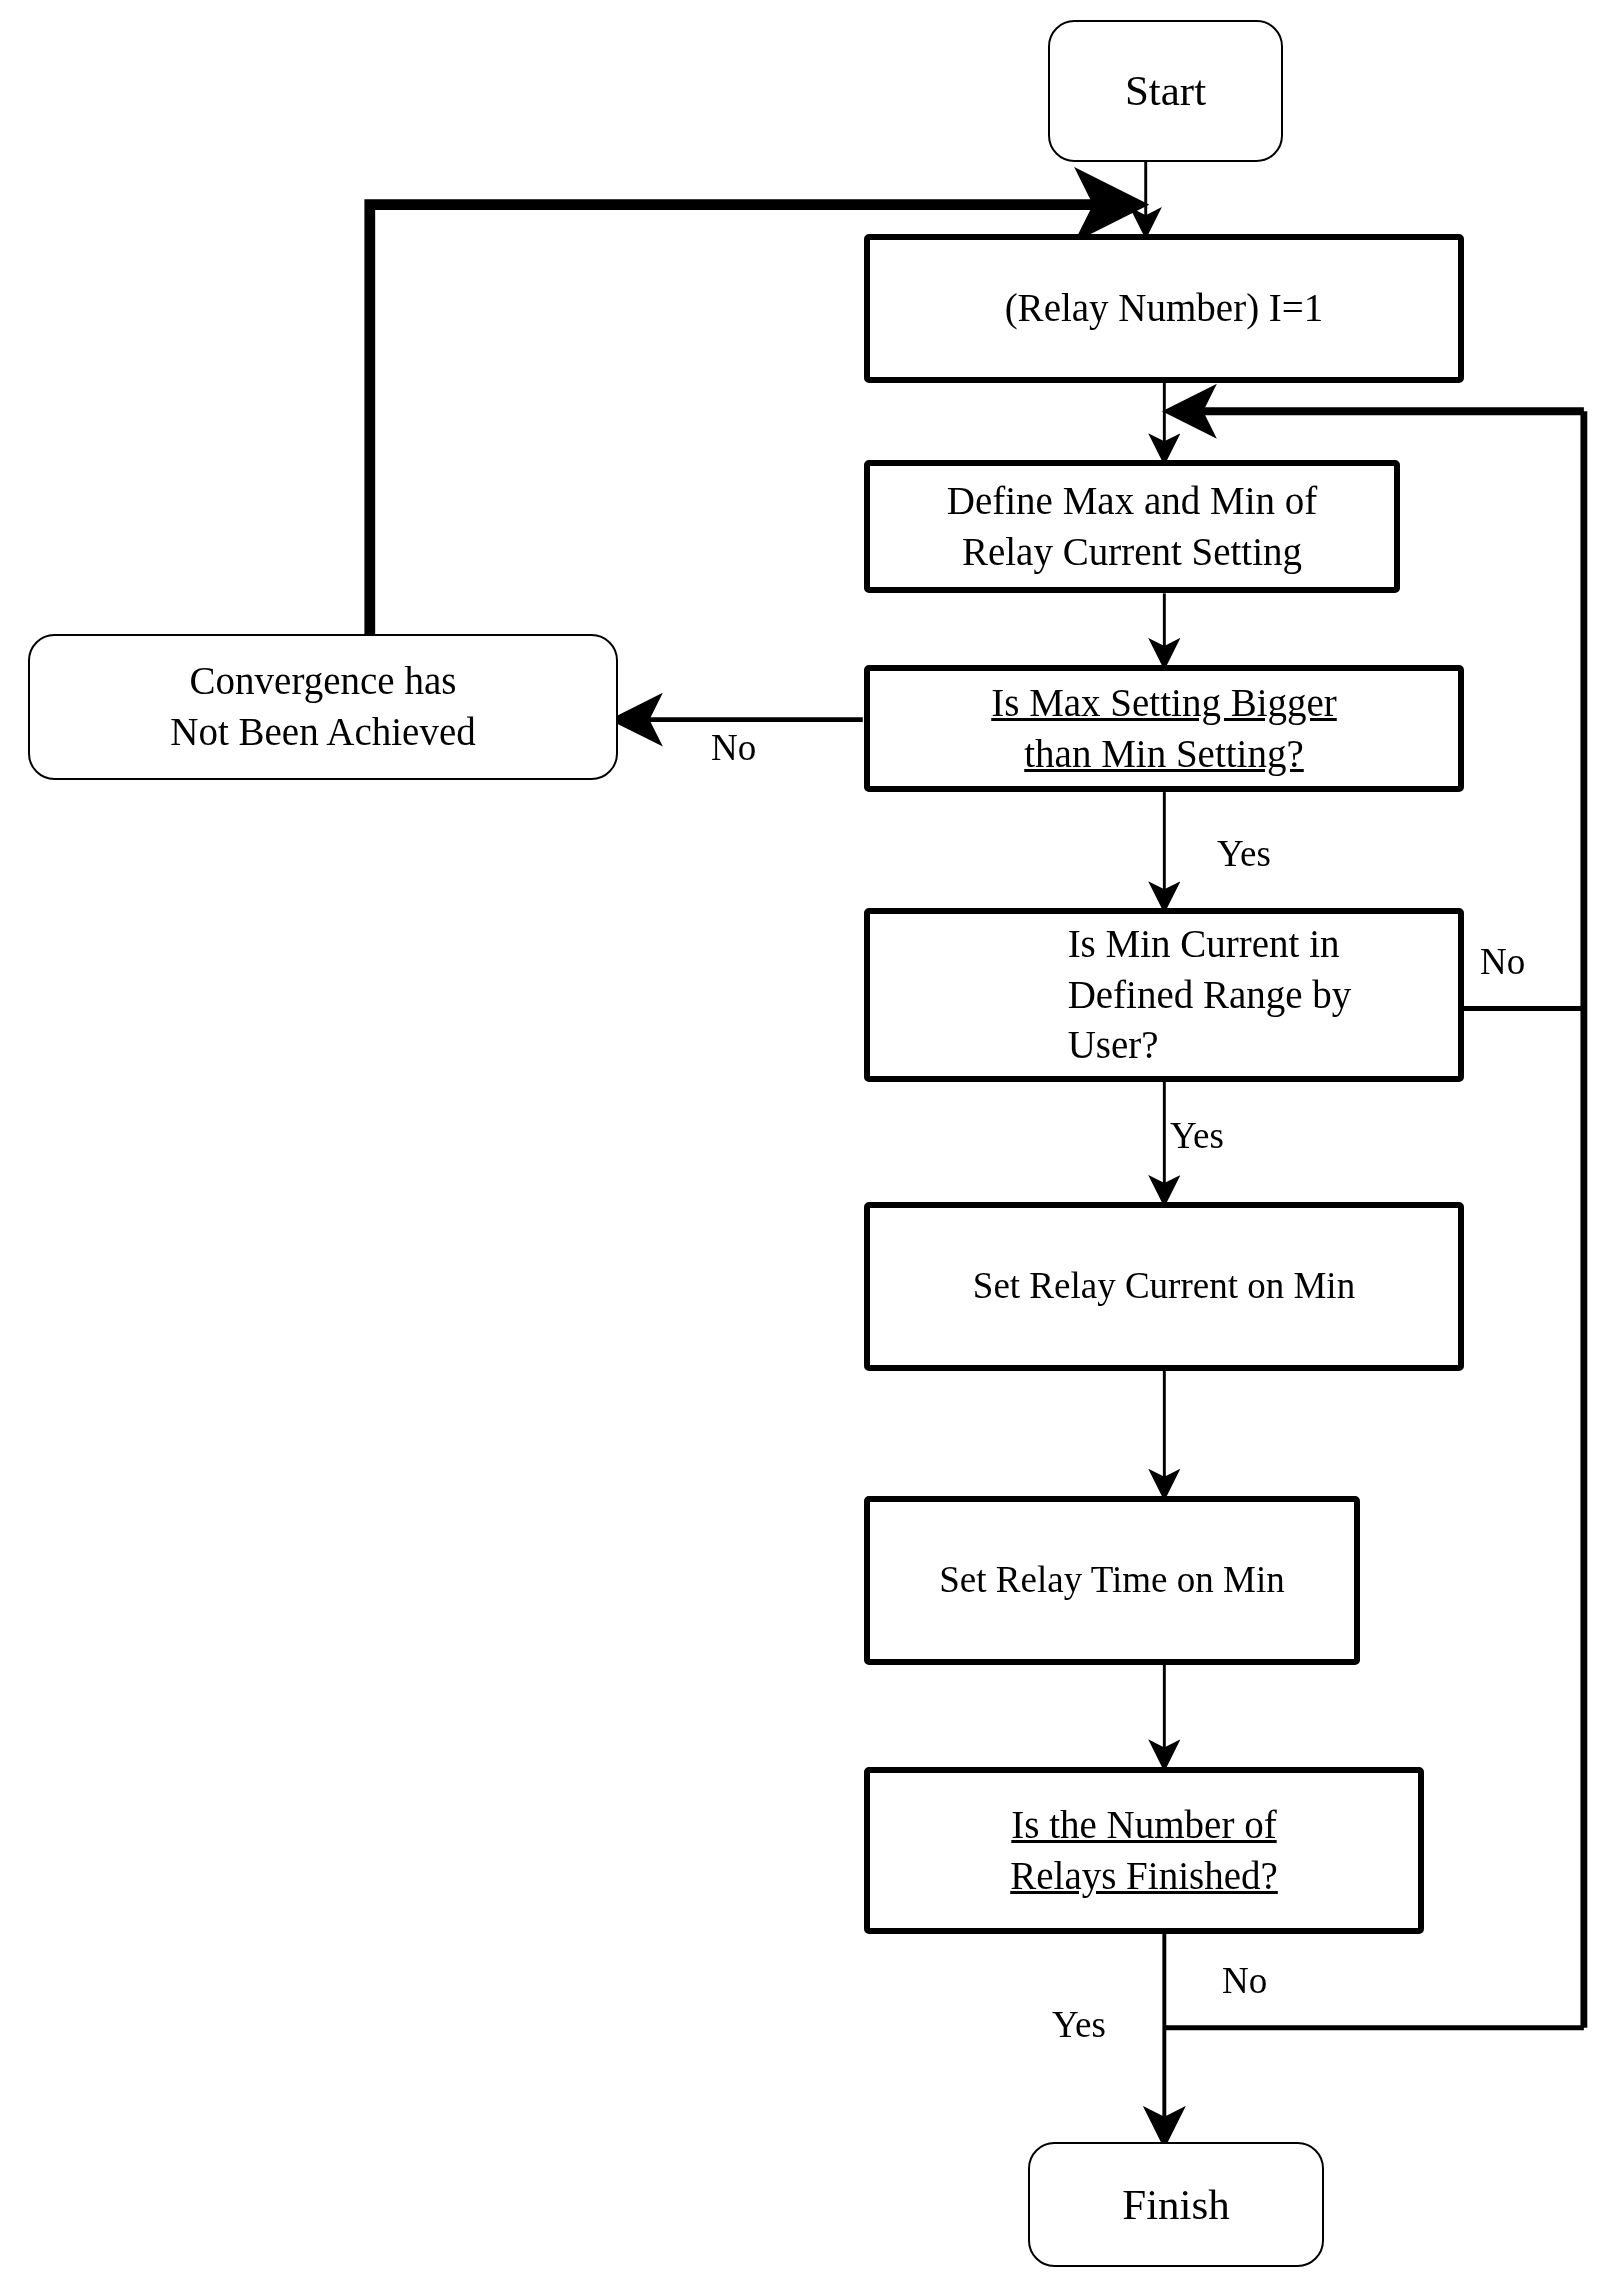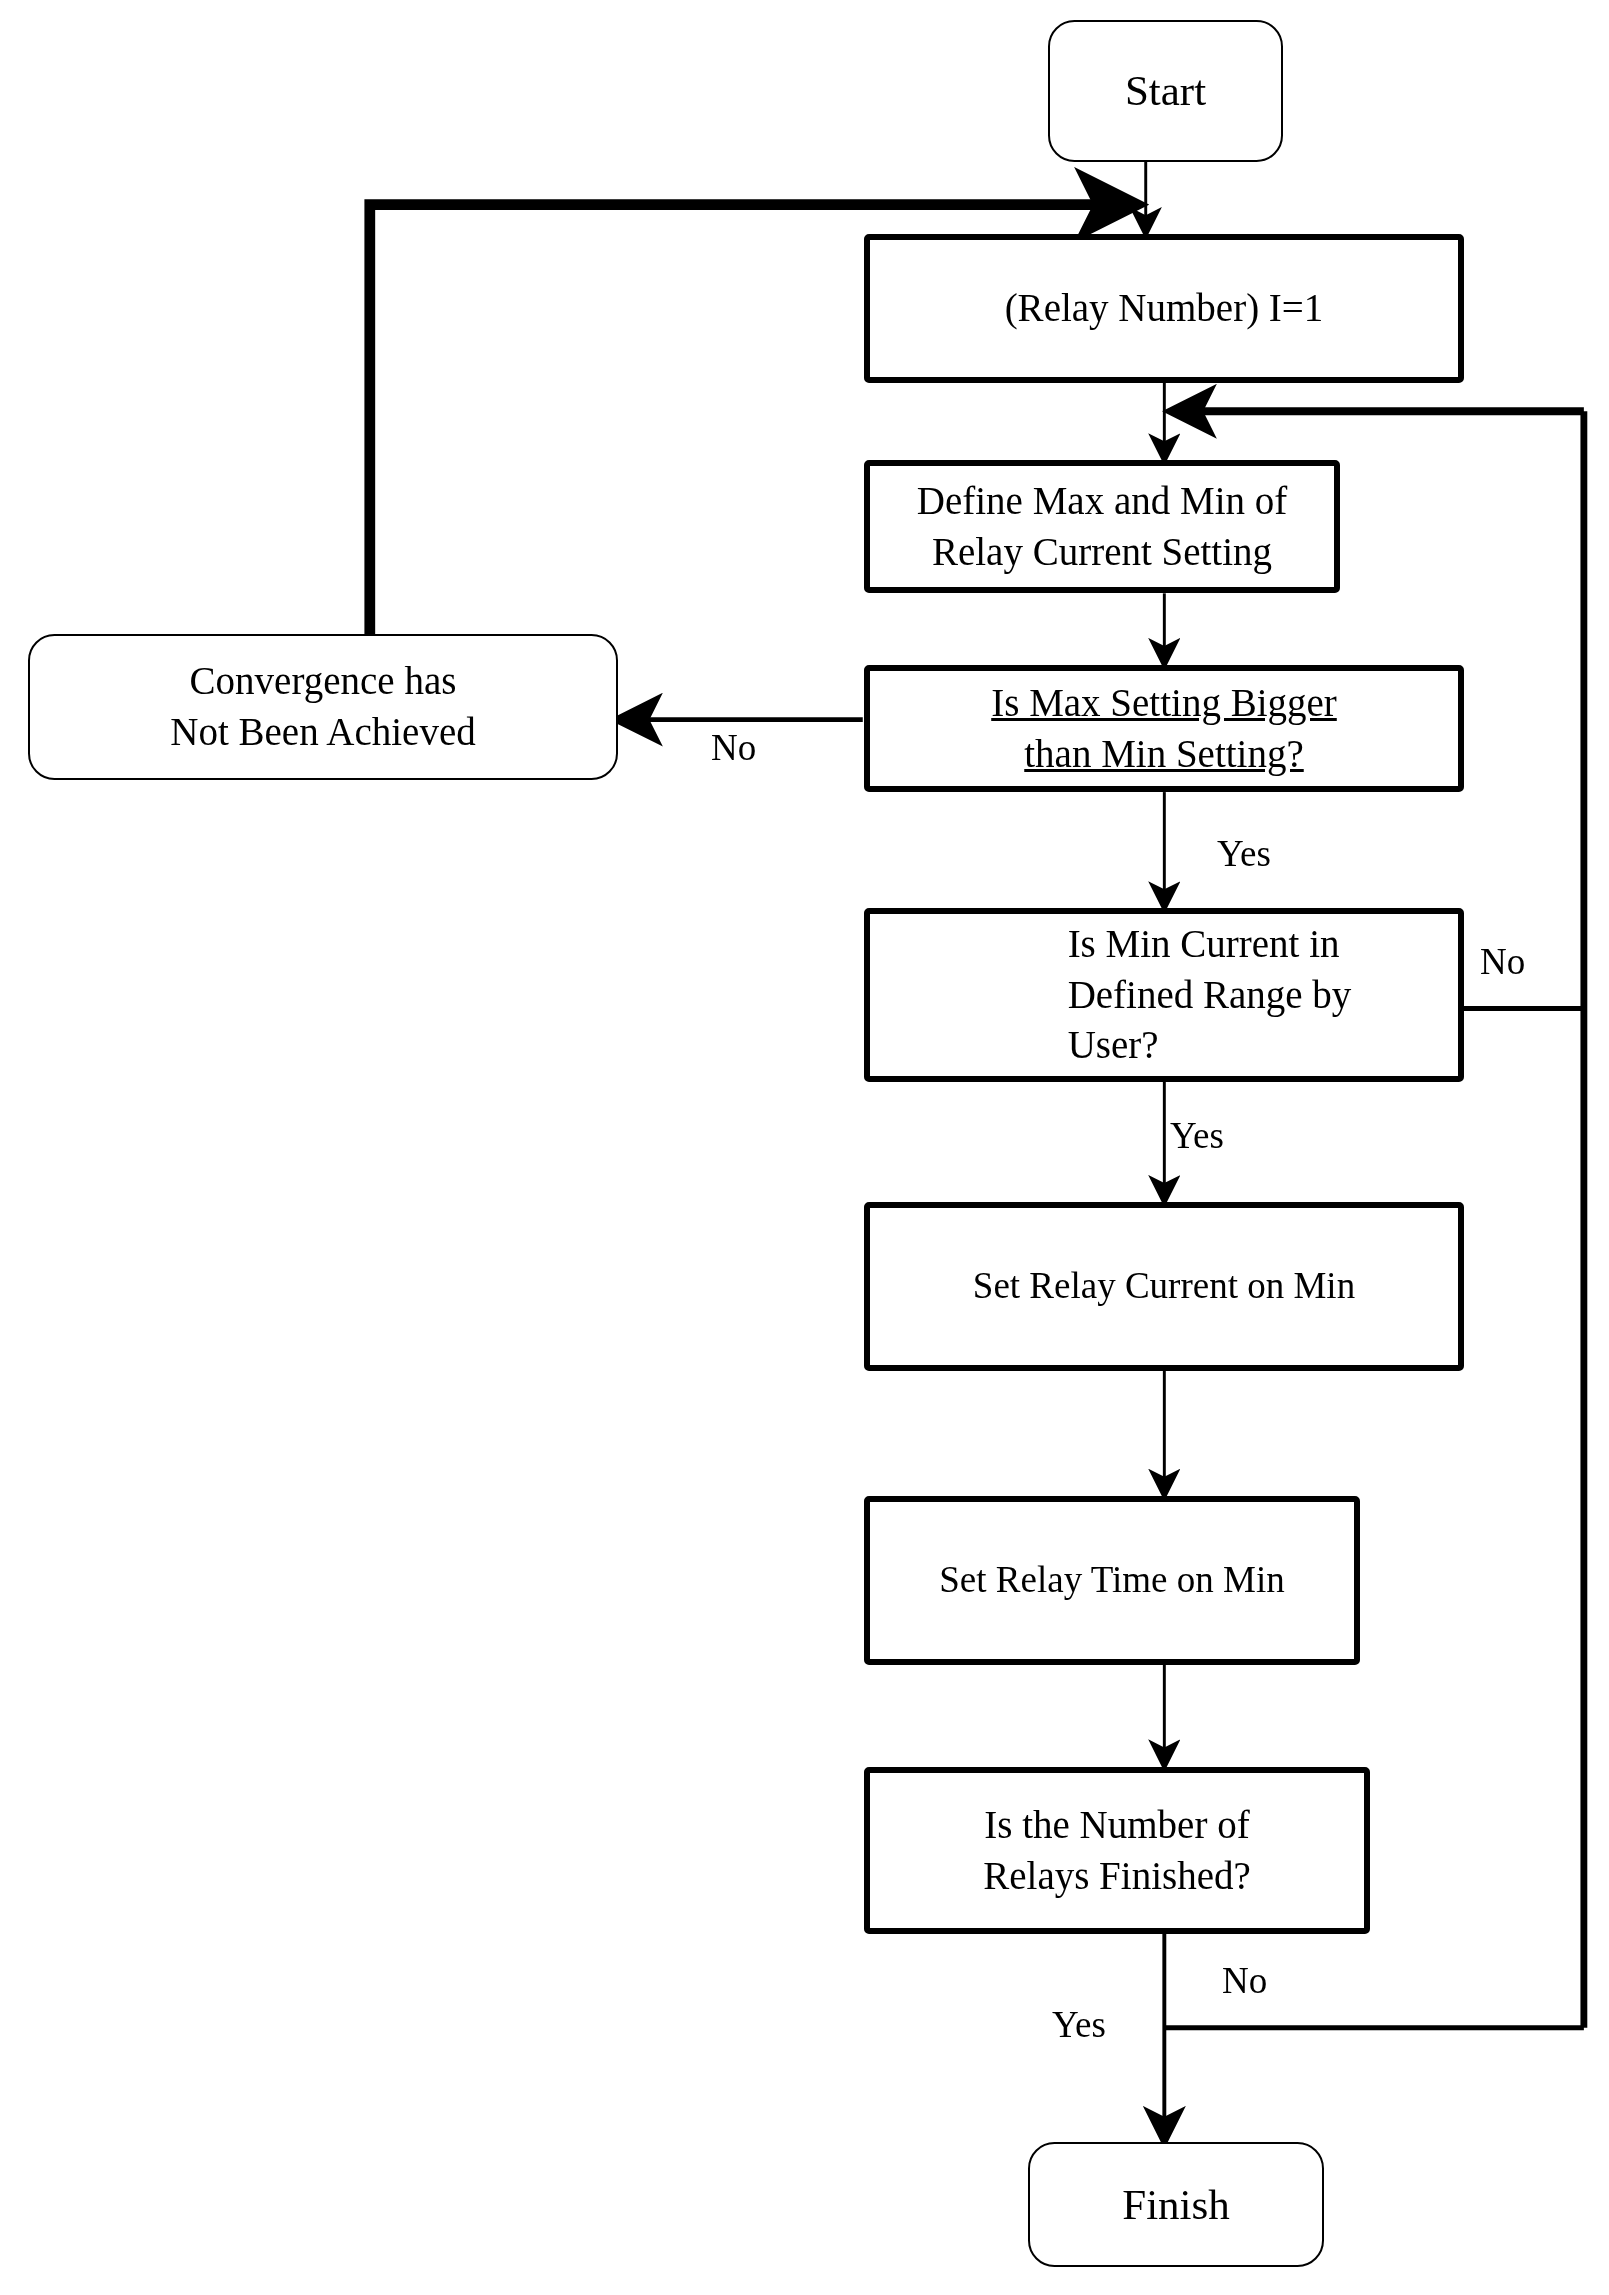--- a/index.html
+++ b/index.html
@@ -126,7 +126,7 @@
     <span class="txt">(Relay Number) I=1</span>
   </div>
 
-  <div class="node proc f-lg" style="left:864px; top:460px; width:476px; height:133px;">
+  <div class="node proc f-lg" style="left:864px; top:460px; width:536px; height:133px;">
     <span class="txt">Define Max and Min of
 Relay Current Setting</span>
   </div>

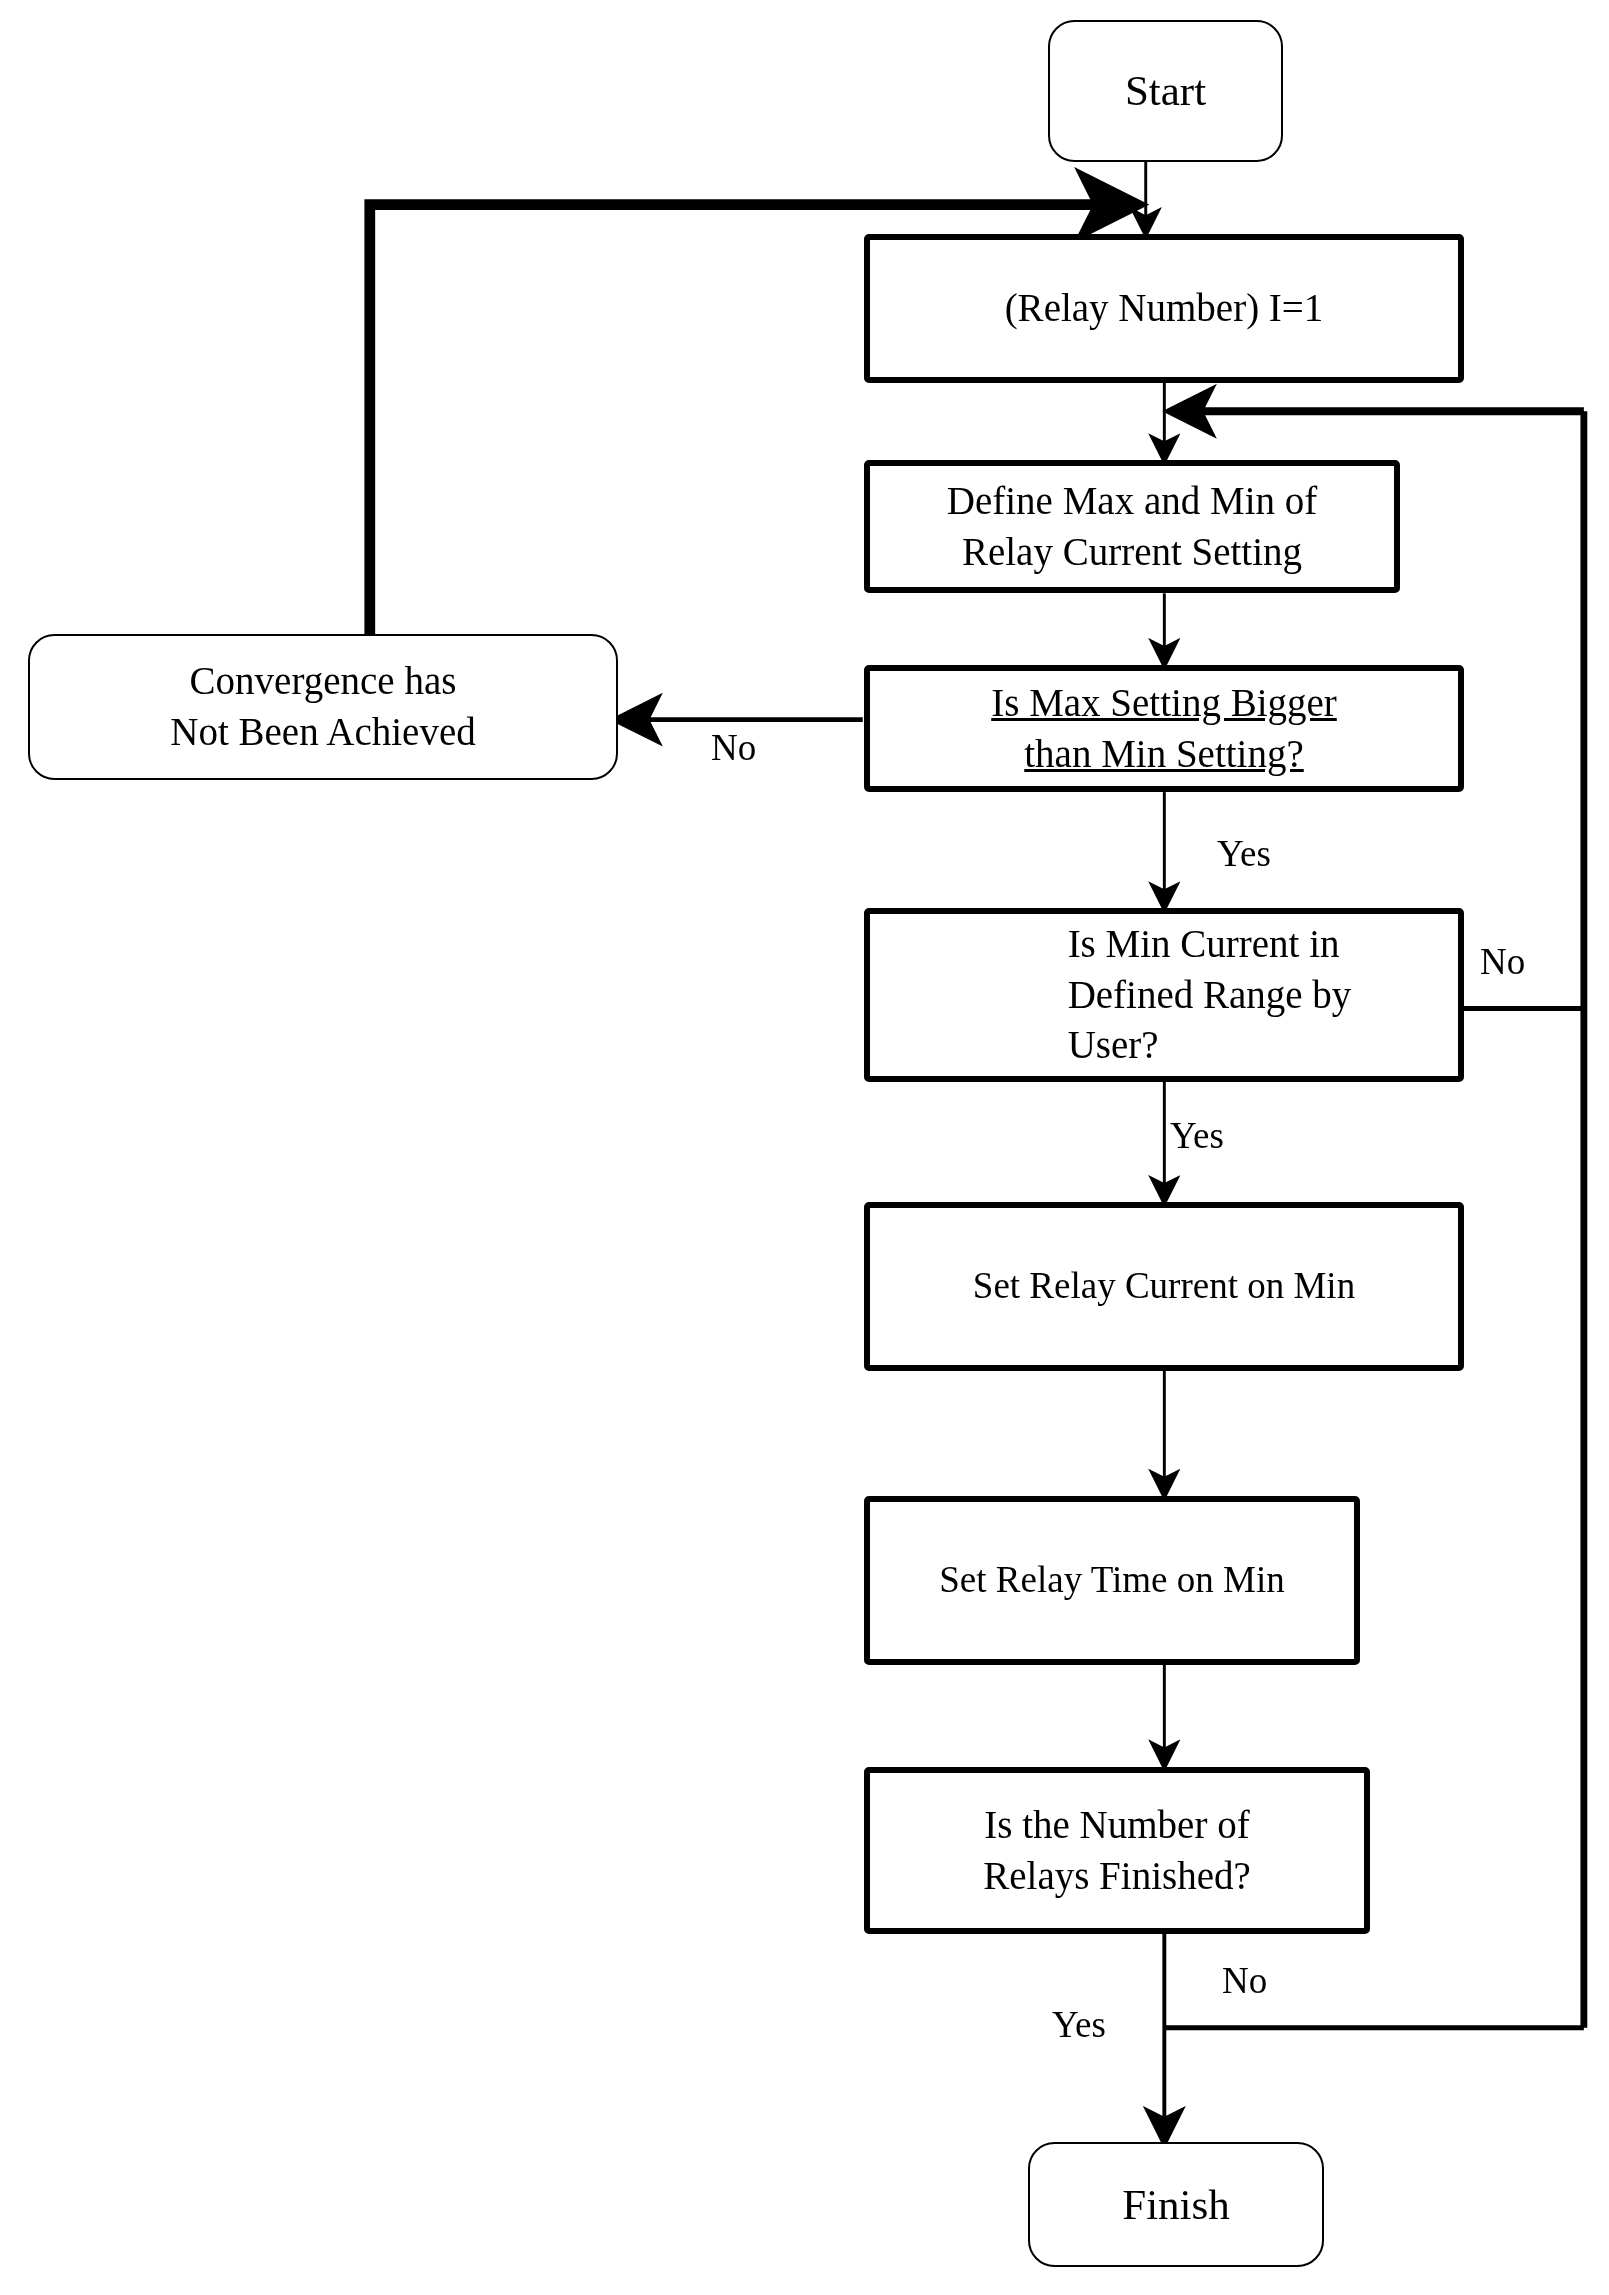--- a/index.html
+++ b/index.html
@@ -155,7 +155,7 @@
     <span class="txt">Set Relay Time on Min</span>
   </div>
 
-  <div class="node proc f-lg" style="left:864px; top:1767px; width:506px; height:167px;">
+  <div class="node proc f-lg" style="left:864px; top:1767px; width:560px; height:167px;text-decoration:underline;">
     <span class="txt">Is the Number of
 Relays Finished?</span>
   </div>

